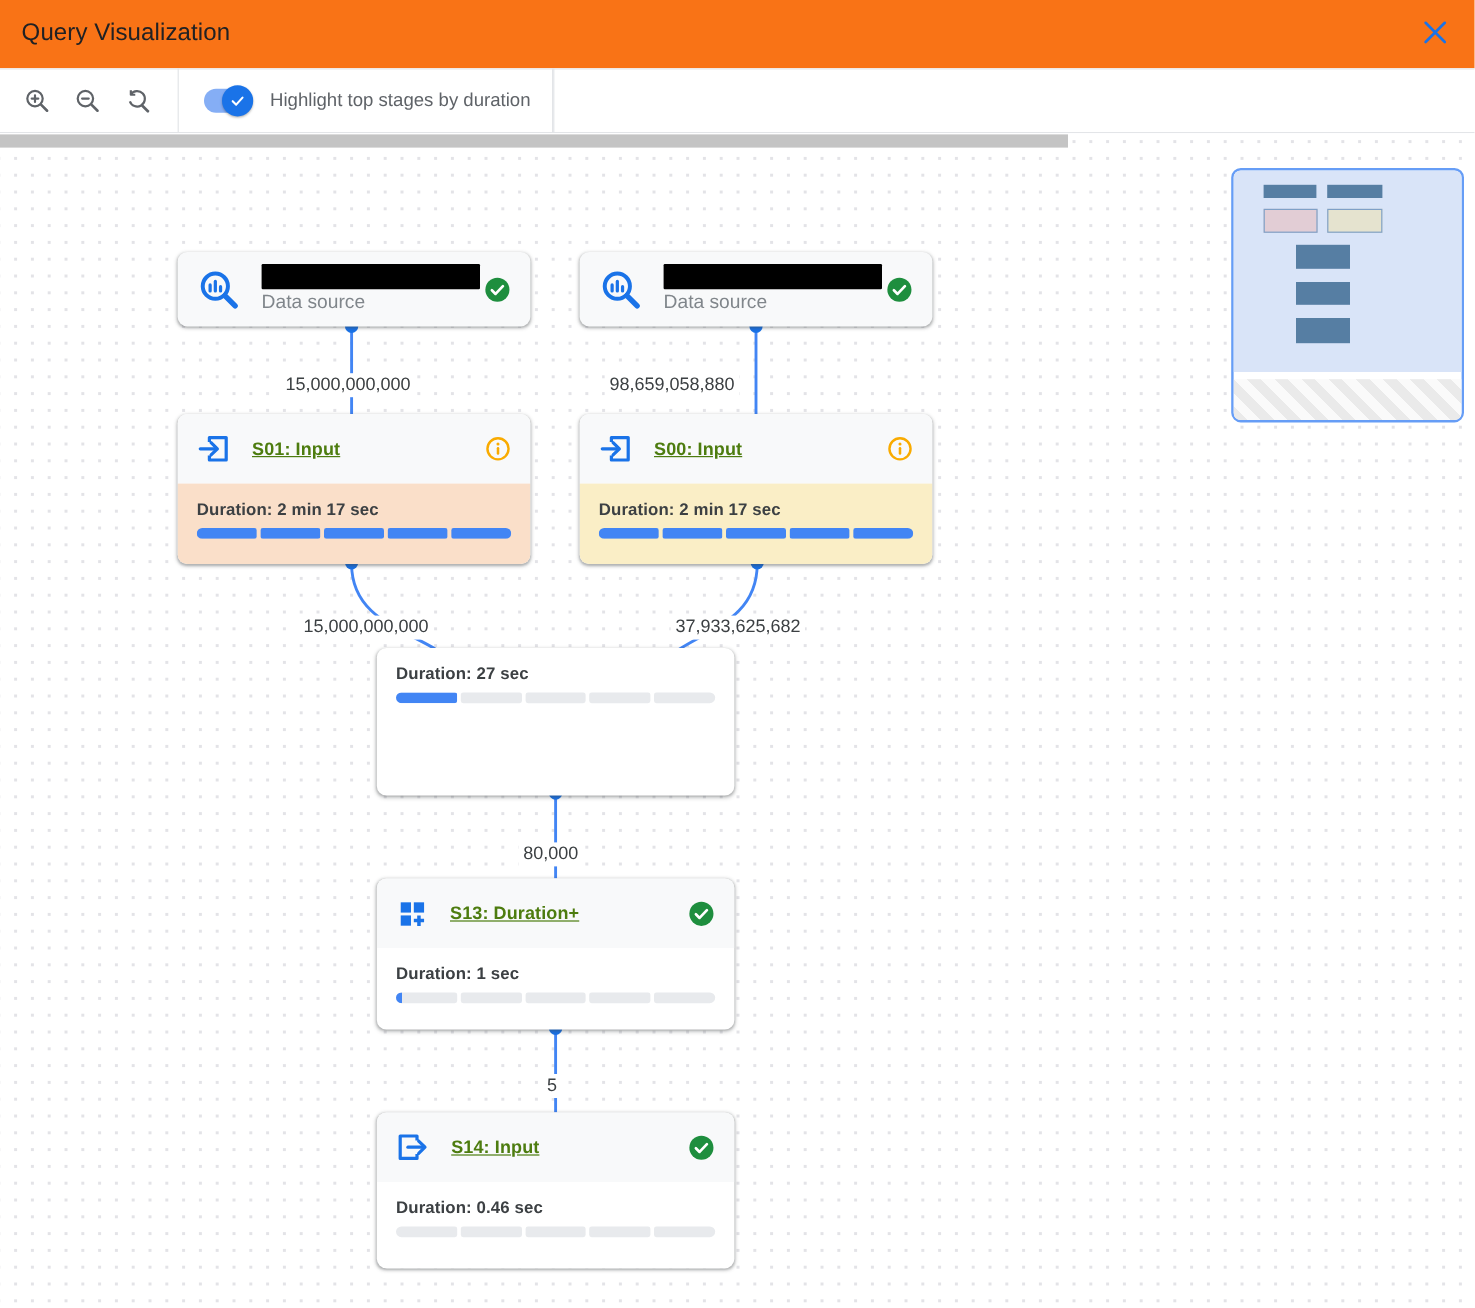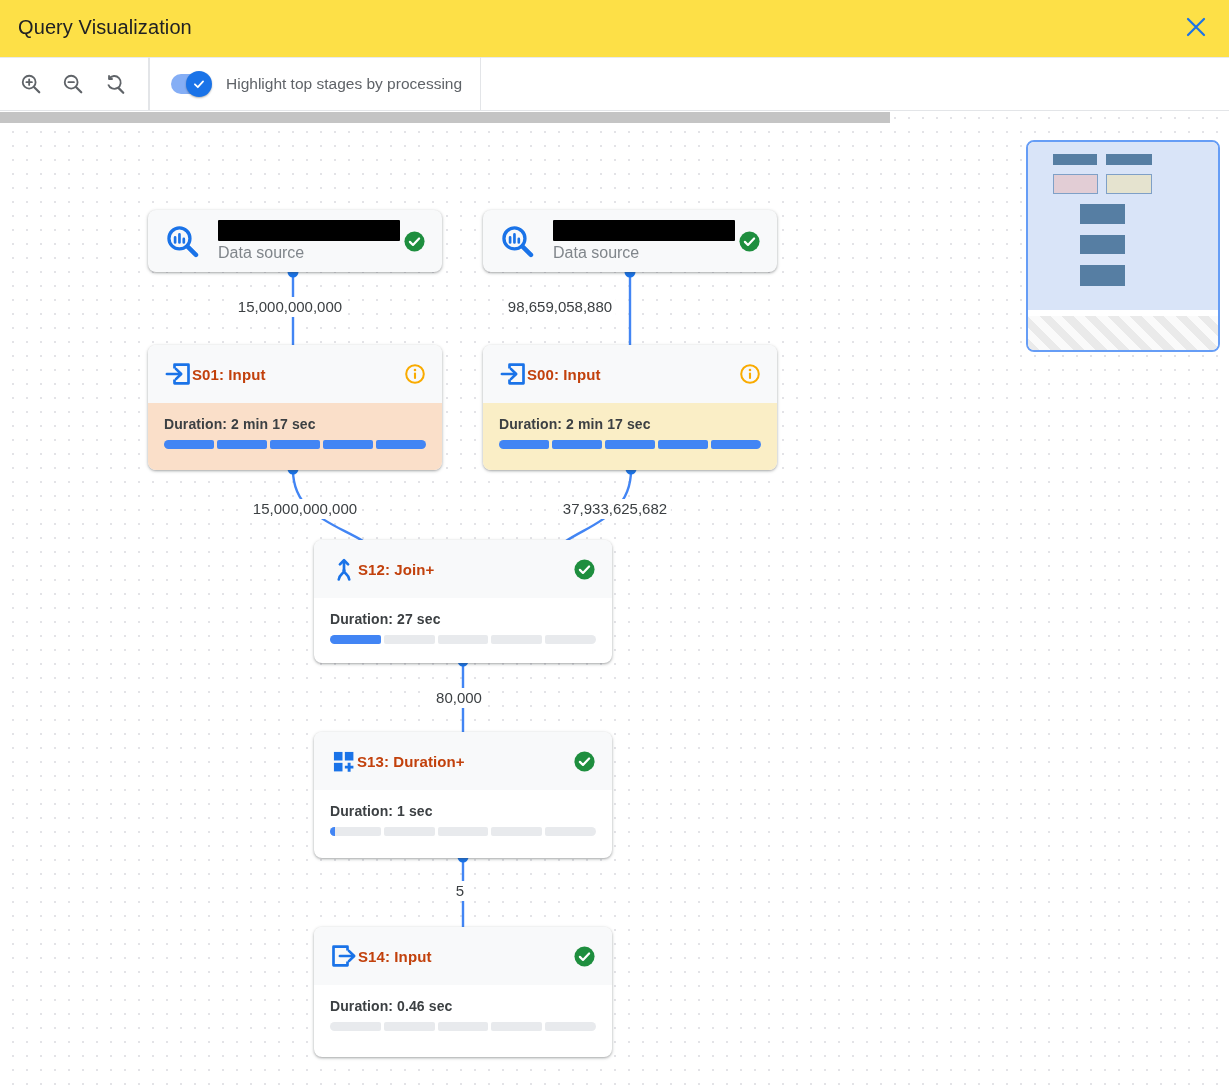--- a/index.html
+++ b/index.html
@@ -8,7 +8,7 @@
   .screen { position:relative; width:1229px; height:1090px; overflow:hidden; background:#fff; }
 
   
-  .hdr { position:absolute; left:0; top:0; width:100%; height:57px; background:#fde047; }
+  .hdr { position:absolute; left:0; top:0; width:100%; height:57px; background:#f97316; }
   .hdr-title { position:absolute; left:18px; top:16px; font-size:20px; color:#202124; letter-spacing:.1px; }
   .close-btn { position:absolute; right:20px; top:14px; width:26px; height:26px; cursor:pointer; display:flex; align-items:center; justify-content:center; }
 

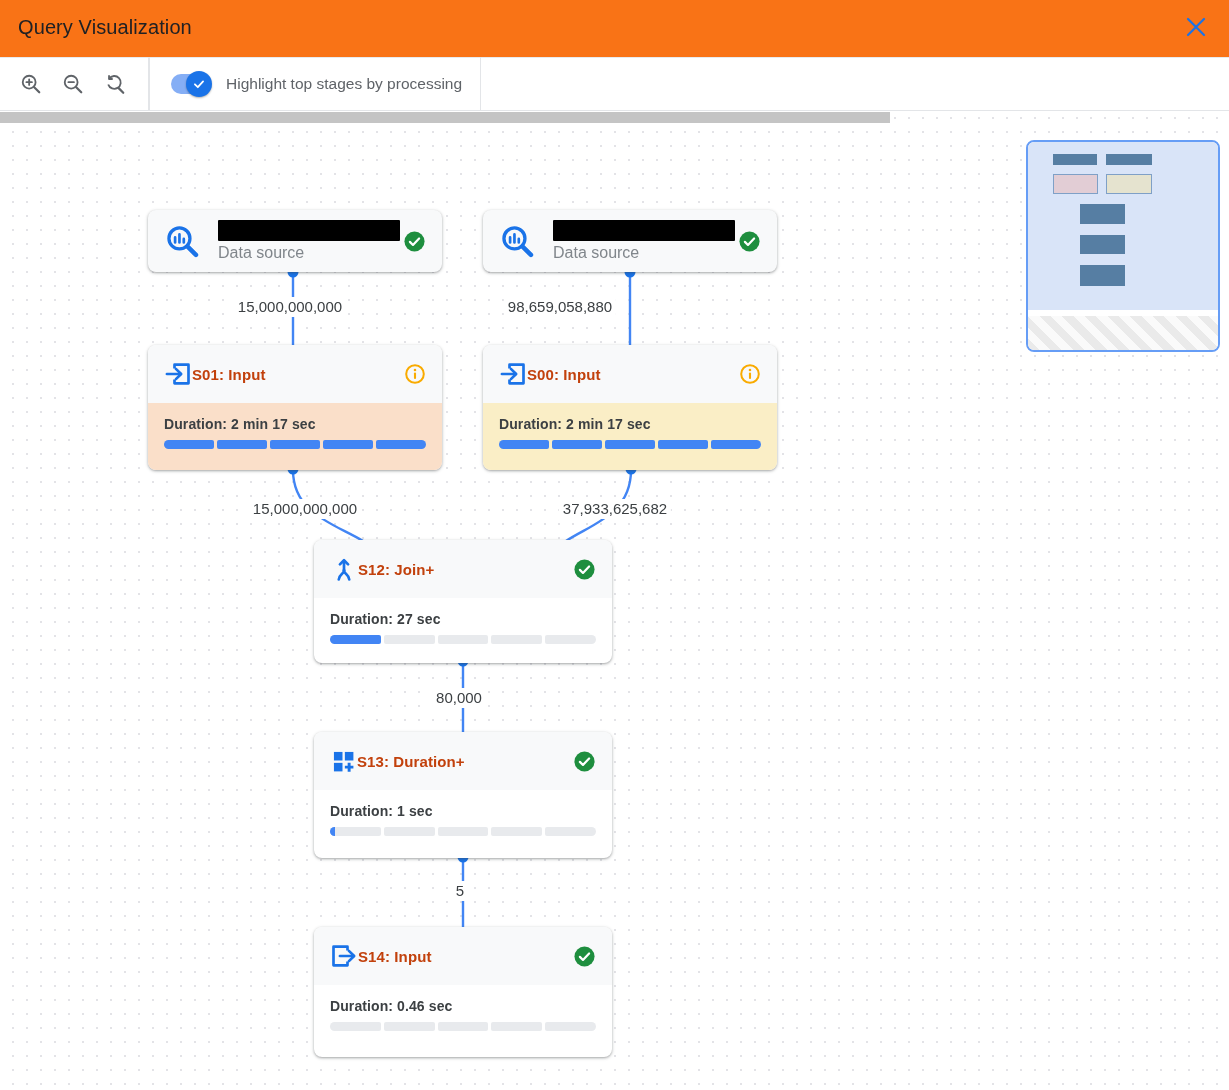--- a/index.html
+++ b/index.html
@@ -114,6 +114,17 @@
     </div>
     <div class="tb-div"></div>
 
+    <div class="tb-group">
+      <div class="toggle on">
+        <span class="track"></span>
+        <span class="knob">
+          <svg width="14" height="14" viewBox="0 0 24 24" fill="none">
+              <path d="M5 12.5 L10 17.5 L19 7.5" stroke="#fff" stroke-width="3" stroke-linecap="round" stroke-linejoin="round"></path>
+            </svg>
+        </span>
+      </div>
+      <span class="tb-label">Highlight top stages by duration</span>
+    </div>
     <div class="tb-div"></div>
 
     <div class="tb-group">

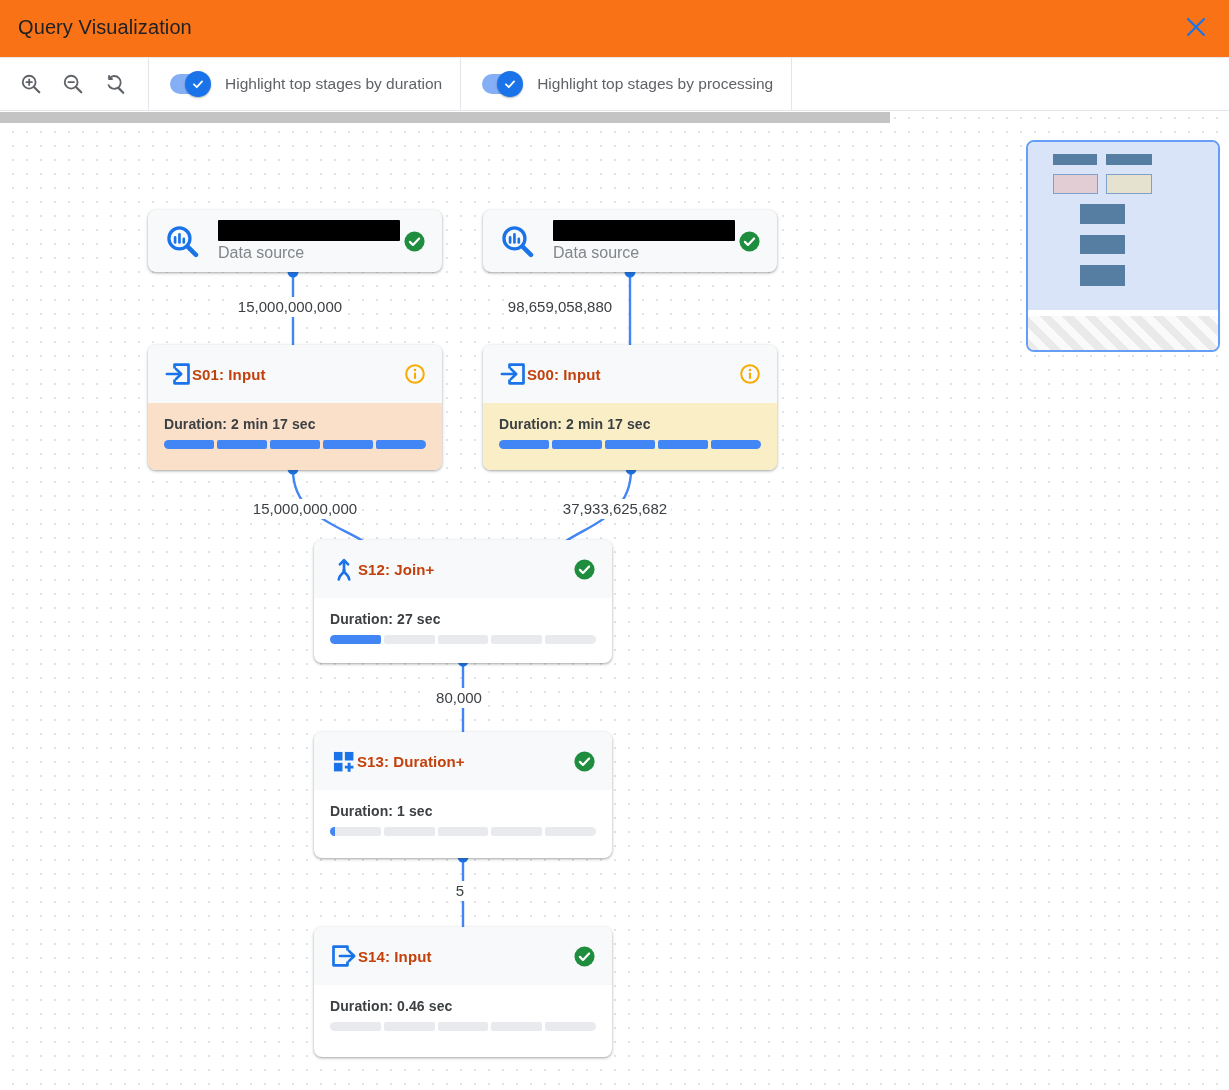--- a/index.html
+++ b/index.html
@@ -127,17 +127,6 @@
     </div>
     <div class="tb-div"></div>
 
-    <div class="tb-group">
-      <div class="toggle on">
-        <span class="track"></span>
-        <span class="knob">
-          <svg width="14" height="14" viewBox="0 0 24 24" fill="none">
-              <path d="M5 12.5 L10 17.5 L19 7.5" stroke="#fff" stroke-width="3" stroke-linecap="round" stroke-linejoin="round"></path>
-            </svg>
-        </span>
-      </div>
-      <span class="tb-label">Highlight top stages by processing</span>
-    </div>
     <div class="tb-div"></div>
 
   </div>

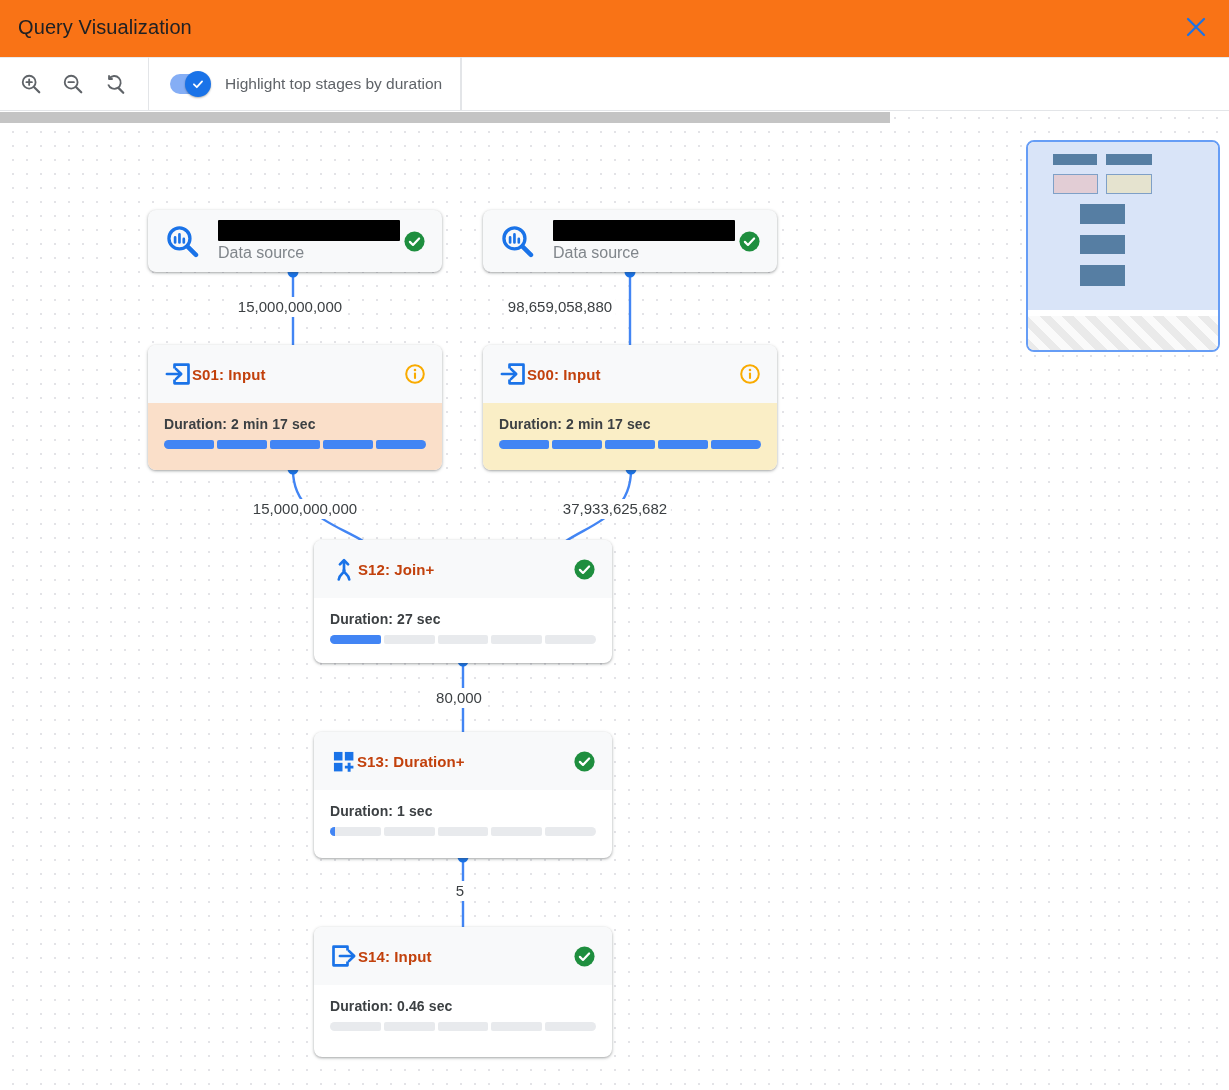--- a/index.html
+++ b/index.html
@@ -42,7 +42,7 @@
   .edges { position:absolute; left:0; top:0; pointer-events:none; }
 
   .edge-label { position:absolute; transform:translateX(-50%); background:#fff; padding:0 4px;
-                font-size:15px; color:#3c4043; white-space:nowrap; line-height:20px; }
+                font-size:15px; color:#3c4043; white-space:nowrap; line-height:20px;margin-top:14px; }
 
   
   .card { position:absolute; background:#fff; border-radius:8px; overflow:hidden; cursor:pointer;

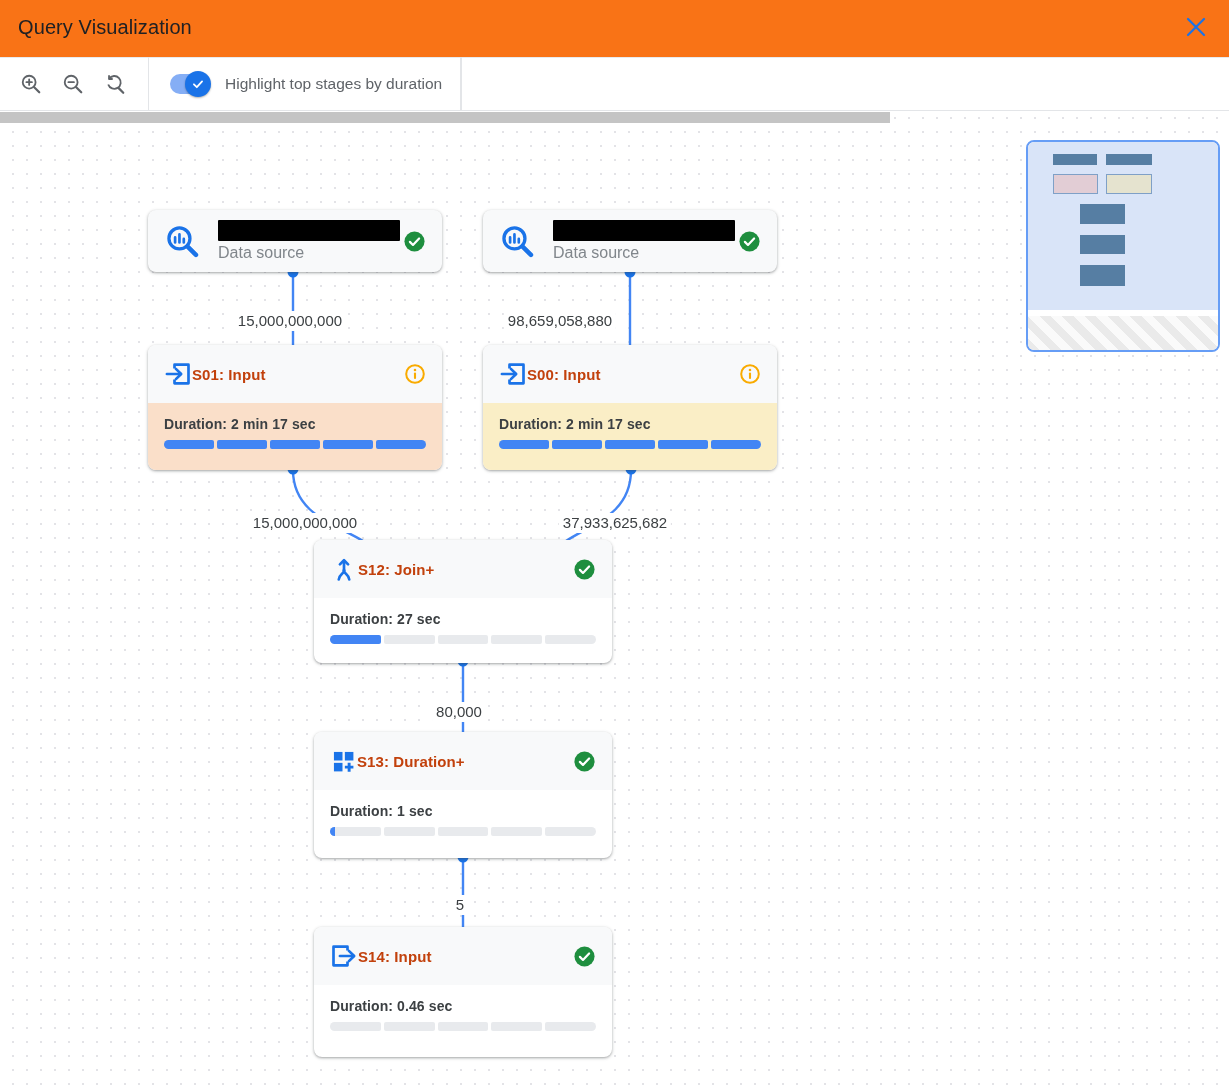--- a/index.html
+++ b/index.html
@@ -52,7 +52,7 @@
   .ds-mid { flex:1; margin-left:18px; }
   .redacted { width:182px; height:21px; background:#000; border-radius:1px; margin-bottom:3px; }
   .ds-sub { font-size:16px; color:#80868b; }
-  .stage-title { flex:1; font-size:15px; font-weight:600; color:#c2410c; letter-spacing:.1px; }
+  .stage-title { flex:1; margin-left:18px; font-size:15px; font-weight:600; color:#4d7c0f; letter-spacing:.1px;text-decoration:underline; }
   .dur-sec { padding:13px 16px 0 16px; height:67px; }
   .dur-label { font-size:14px; font-weight:700; color:#3c4043; letter-spacing:.1px; }
   .bar { display:flex; gap:3px; height:9px; margin-top:8px; }

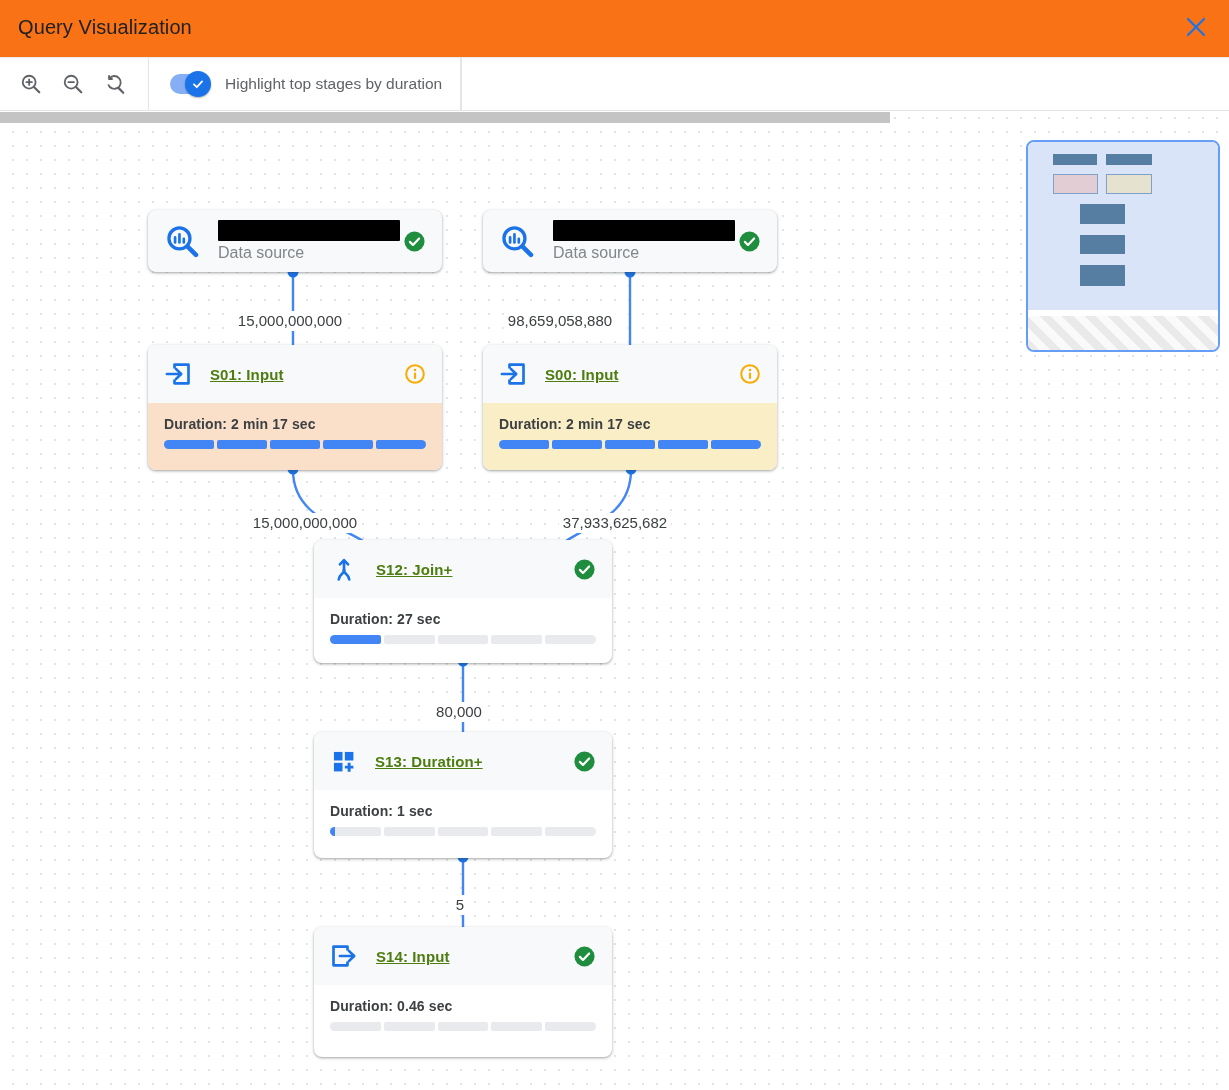--- a/index.html
+++ b/index.html
@@ -281,23 +281,6 @@
     </div>
 
     <div class="card" style="left:314px; top:429px; width:298px; height:123px;">
-      <div class="card-head">
-        <span class="icon-wrap">
-          <svg width="28" height="28" viewBox="0 0 24 24" fill="none" stroke="#1a73e8" stroke-width="2.3" stroke-linecap="round" stroke-linejoin="round">
-            <path d="M12 5 V13"></path>
-            <path d="M8.5 8 L12 4.5 L15.5 8"></path>
-            <path d="M12 13 C12 16.5 7.5 16.5 7.5 21"></path>
-            <path d="M12 13 C12 16.5 16.5 16.5 16.5 21"></path>
-          </svg>
-        </span>
-        <span class="stage-title">S12: Join+</span>
-        <span class="icon-wrap">
-          <svg width="23" height="23" viewBox="0 0 24 24">
-              <circle cx="12" cy="12" r="10.5" fill="#1e8e3e"></circle>
-              <path d="M7.2 12.4 L10.4 15.6 L16.8 8.8" stroke="#fff" stroke-width="2.3" fill="none" stroke-linecap="round" stroke-linejoin="round"></path>
-            </svg>
-        </span>
-      </div>
       <div class="dur-sec">
         <div class="dur-label">Duration: 27 sec</div>
         <div class="bar">

